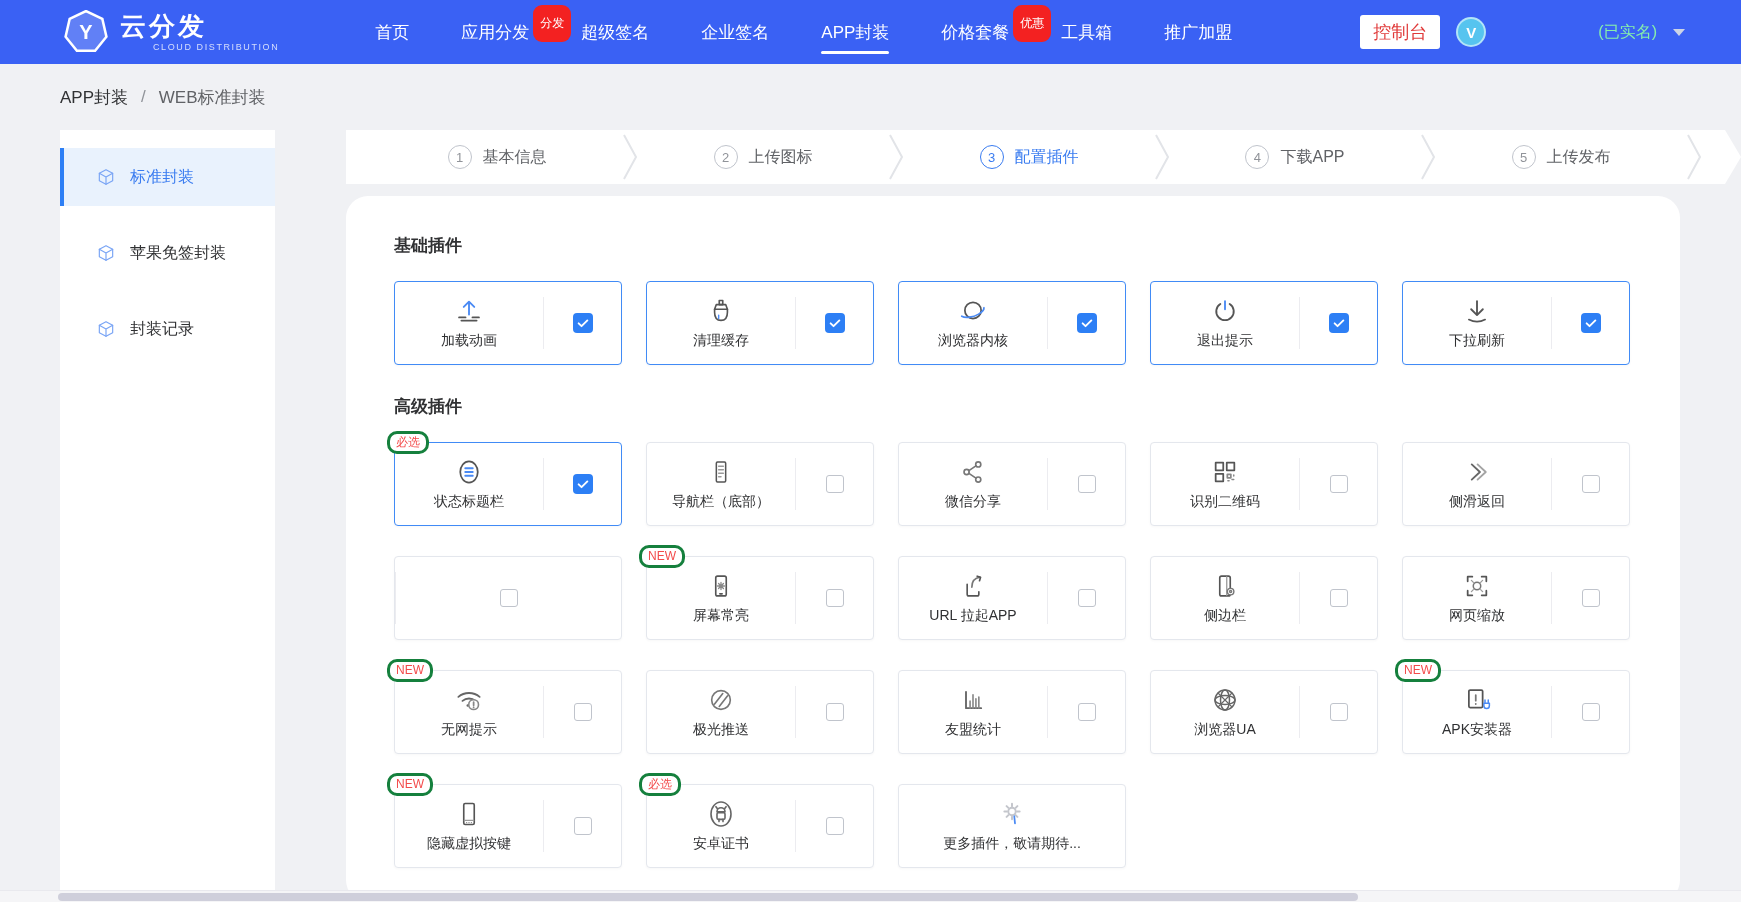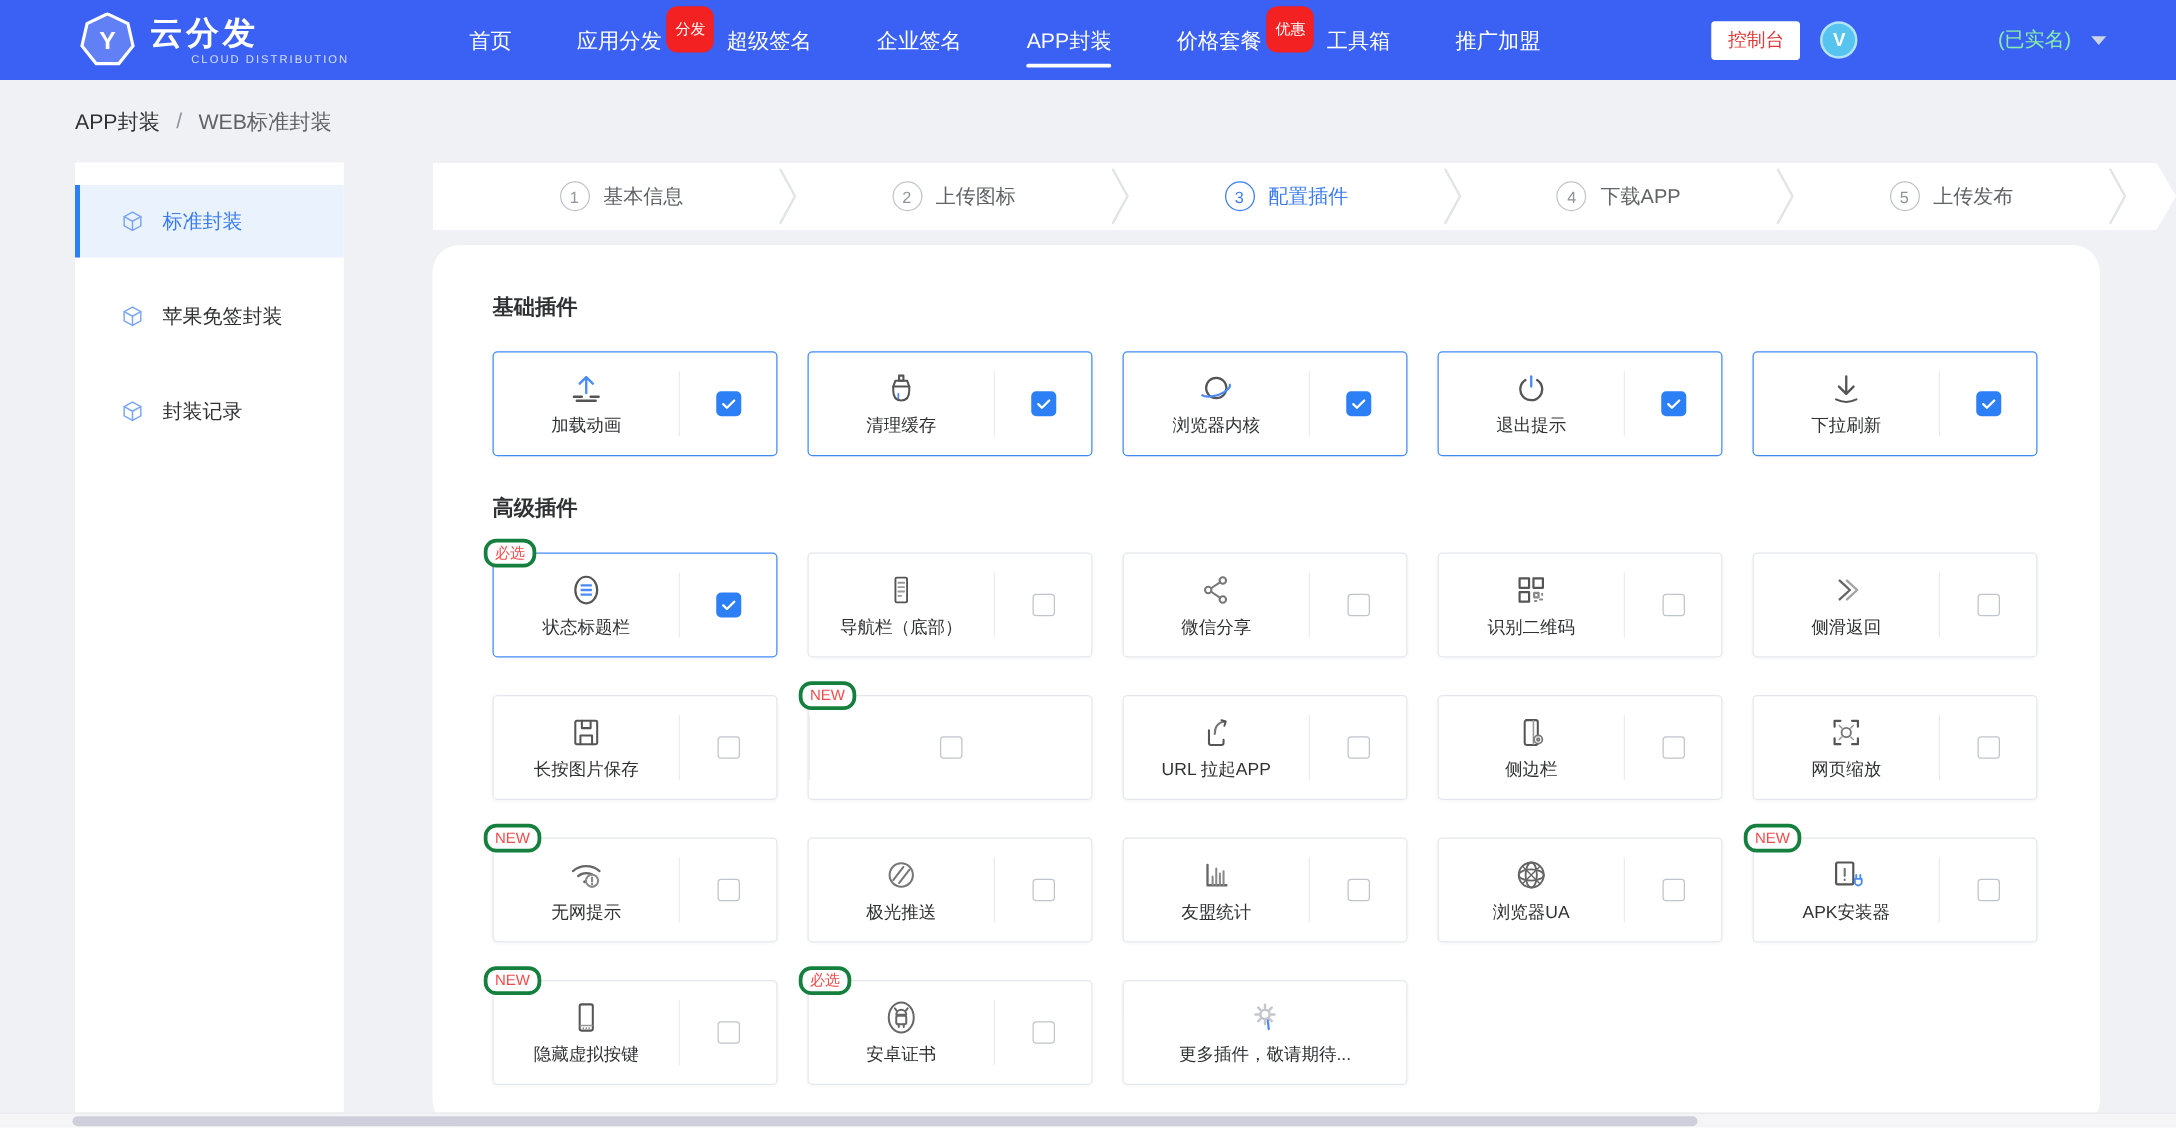--- a/index.html
+++ b/index.html
@@ -20,7 +20,7 @@
   .nav-item.active::after { content:""; position:absolute; left:26px; right:26px; bottom:10px; height:3px; border-radius:2px; background:#fff; }
   .nav-badge { position:absolute; top:5px; right:-16px; background:#f32121; color:#fff; font-size:12px; line-height:17px; padding:10px 7px; border-radius:9px; z-index:2; }
   .header-right { margin-left:auto; display:flex; align-items:center; margin-right:56px; }
-  .console-btn { background:#fff; color:#e03a3a; font-size:15px; line-height:1; padding:8px 13px; border-radius:3px; cursor:pointer; }
+  .console-btn { background:#fff; color:#e03a3a; font-size:18px; line-height:1; padding:8px 13px; border-radius:3px; cursor:pointer; }
   .avatar { width:30px; height:30px; border-radius:50%; background:#56c4ef; border:2px solid rgba(255,255,255,.55); color:#fff; font-weight:bold; font-size:15px; display:flex; align-items:center; justify-content:center; margin-left:16px; cursor:pointer; }
   .account { margin-left:112px; display:flex; align-items:center; gap:16px; color:#86efac; font-size:16px; cursor:pointer; }
   .caret-down { width:0; height:0; border-left:6px solid transparent; border-right:6px solid transparent; border-top:7px solid #ccd4e6; }

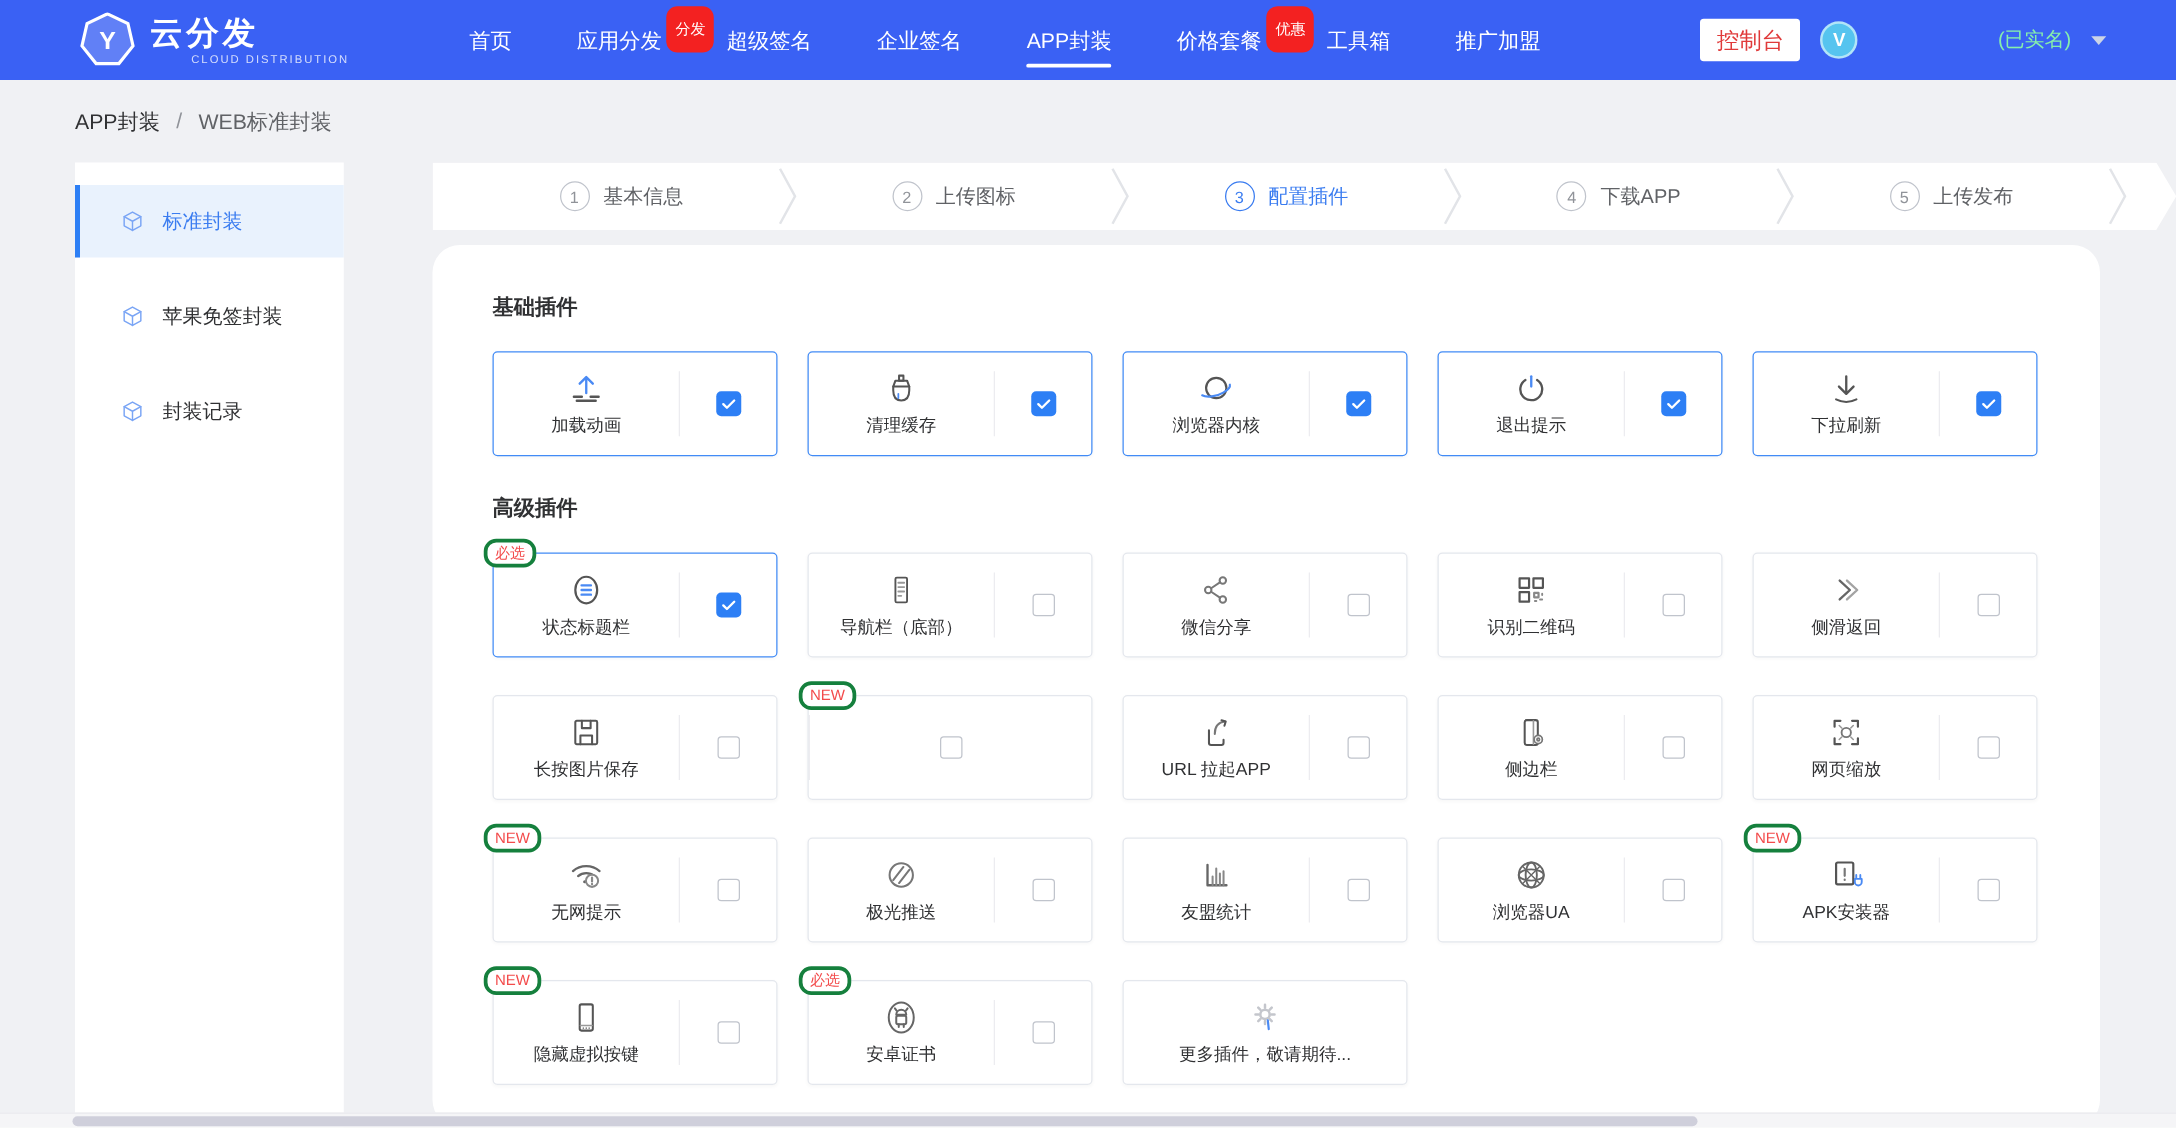--- a/index.html
+++ b/index.html
@@ -391,16 +391,6 @@
     </div>
     <div class="card-row">
       <div class="card">
-        <div class="card-main">
-          <div class="card-icon">
-            <svg width="28" height="28" viewBox="0 0 24 24" fill="none" stroke-linecap="round" stroke-linejoin="round" stroke="#555" stroke-width="1.4">
-              <rect x="4.5" y="4" width="15" height="16" rx="1"></rect>
-              <path d="M9 4v5h6V4"></path>
-              <path d="M8 20v-6h8v6"></path>
-            </svg>
-          </div>
-          <div class="card-label">长按图片保存</div>
-        </div>
         <div class="card-divider"></div>
         <div class="card-checkwrap">
           <div class="cb"></div>

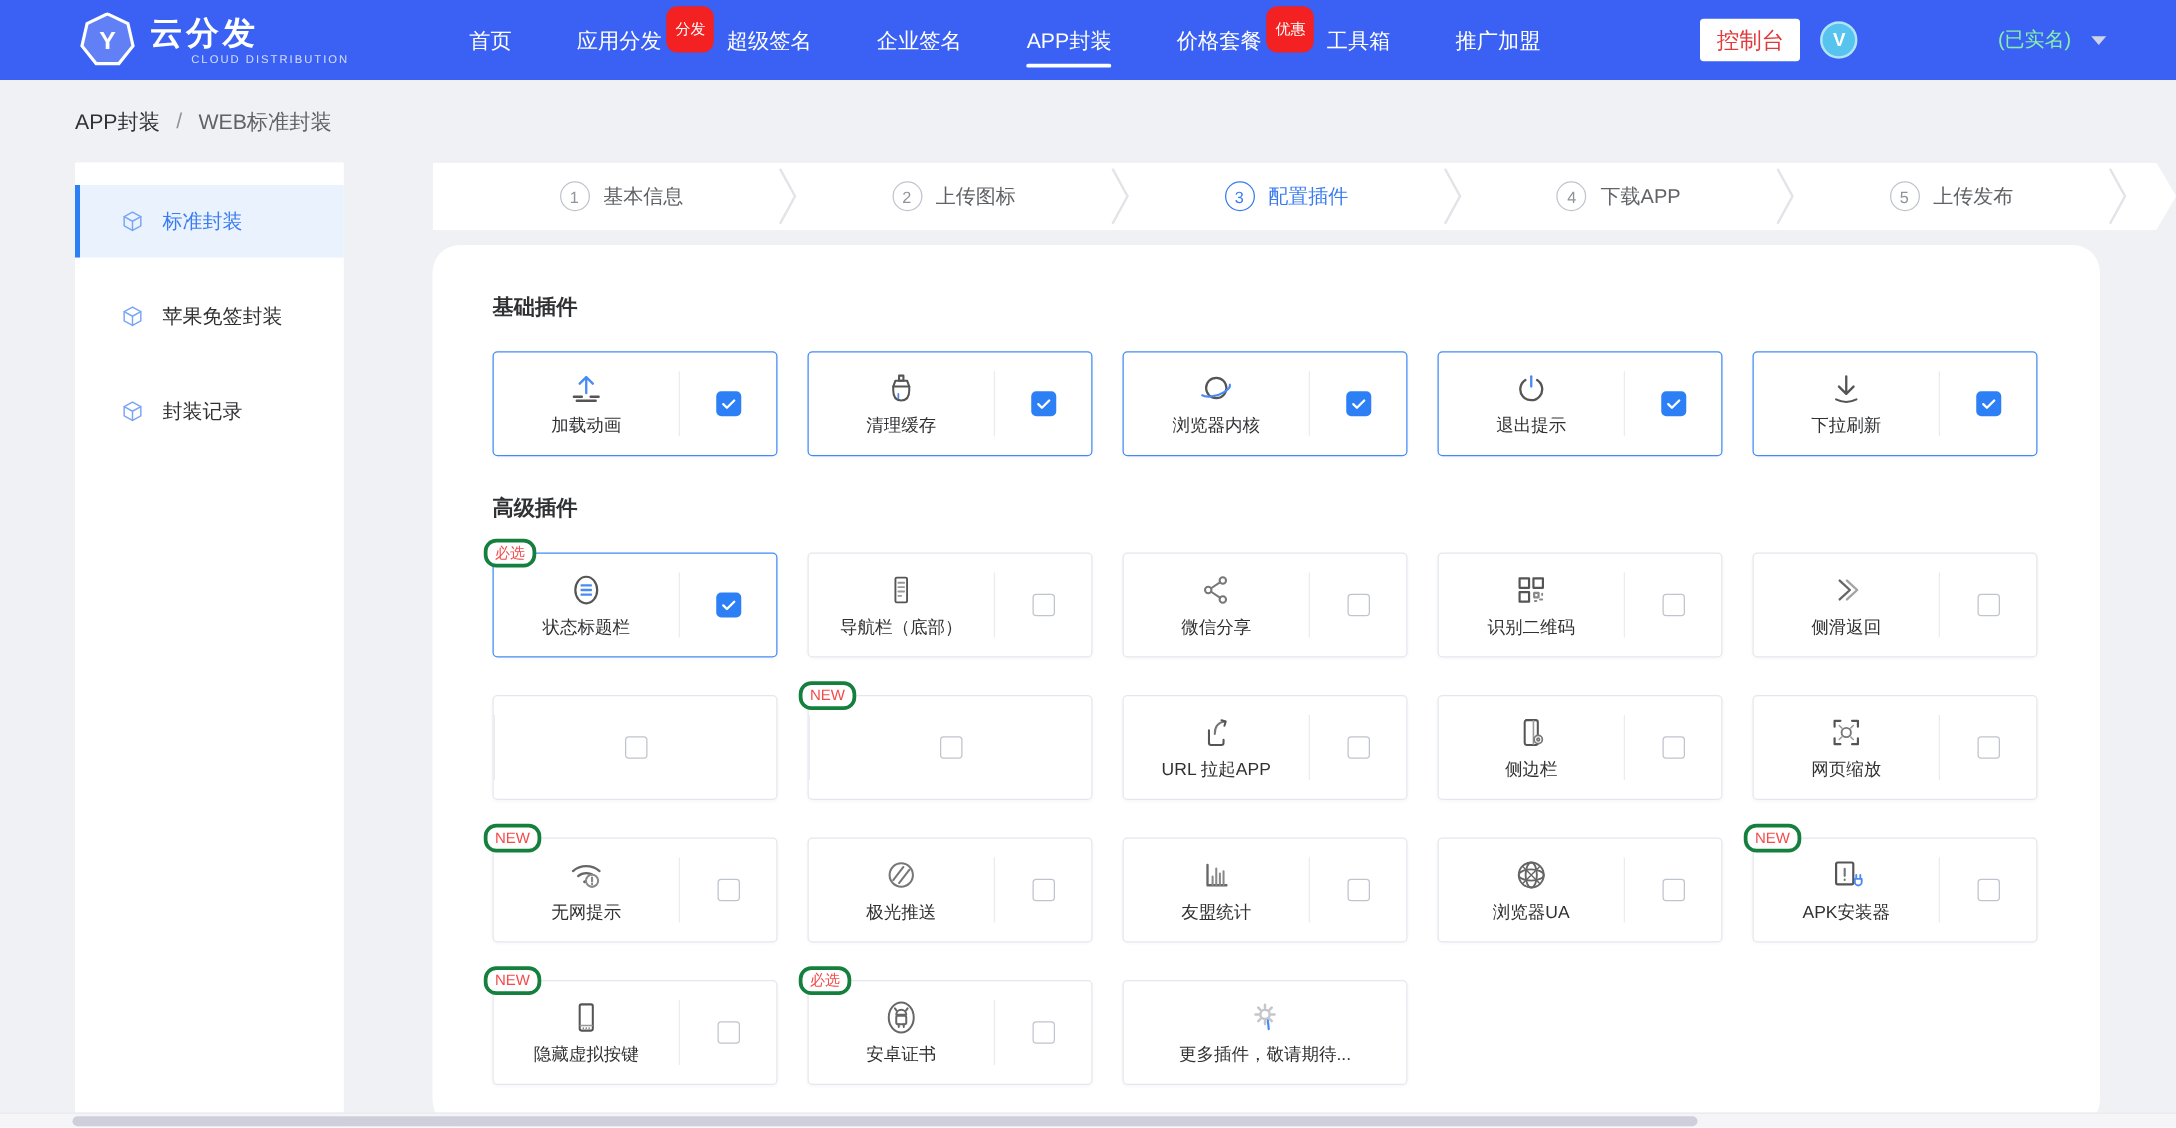--- a/index.html
+++ b/index.html
@@ -398,6 +398,16 @@
       </div>
       <div class="card">
         <span class="badge-pill">NEW</span>
+        <div class="card-main">
+          <div class="card-icon">
+            <svg width="28" height="28" viewBox="0 0 24 24" fill="none" stroke-linecap="round" stroke-linejoin="round" stroke="#555" stroke-width="1.4">
+              <rect x="7.5" y="3.5" width="9" height="17" rx="1.5"></rect>
+              <path d="M12 9v6M9 12h6M9.9 9.9l4.2 4.2M14.1 9.9l-4.2 4.2" stroke="#888" stroke-width="1.1"></path>
+              <path d="M11 18.7h2"></path>
+            </svg>
+          </div>
+          <div class="card-label">屏幕常亮</div>
+        </div>
         <div class="card-divider"></div>
         <div class="card-checkwrap">
           <div class="cb"></div>

